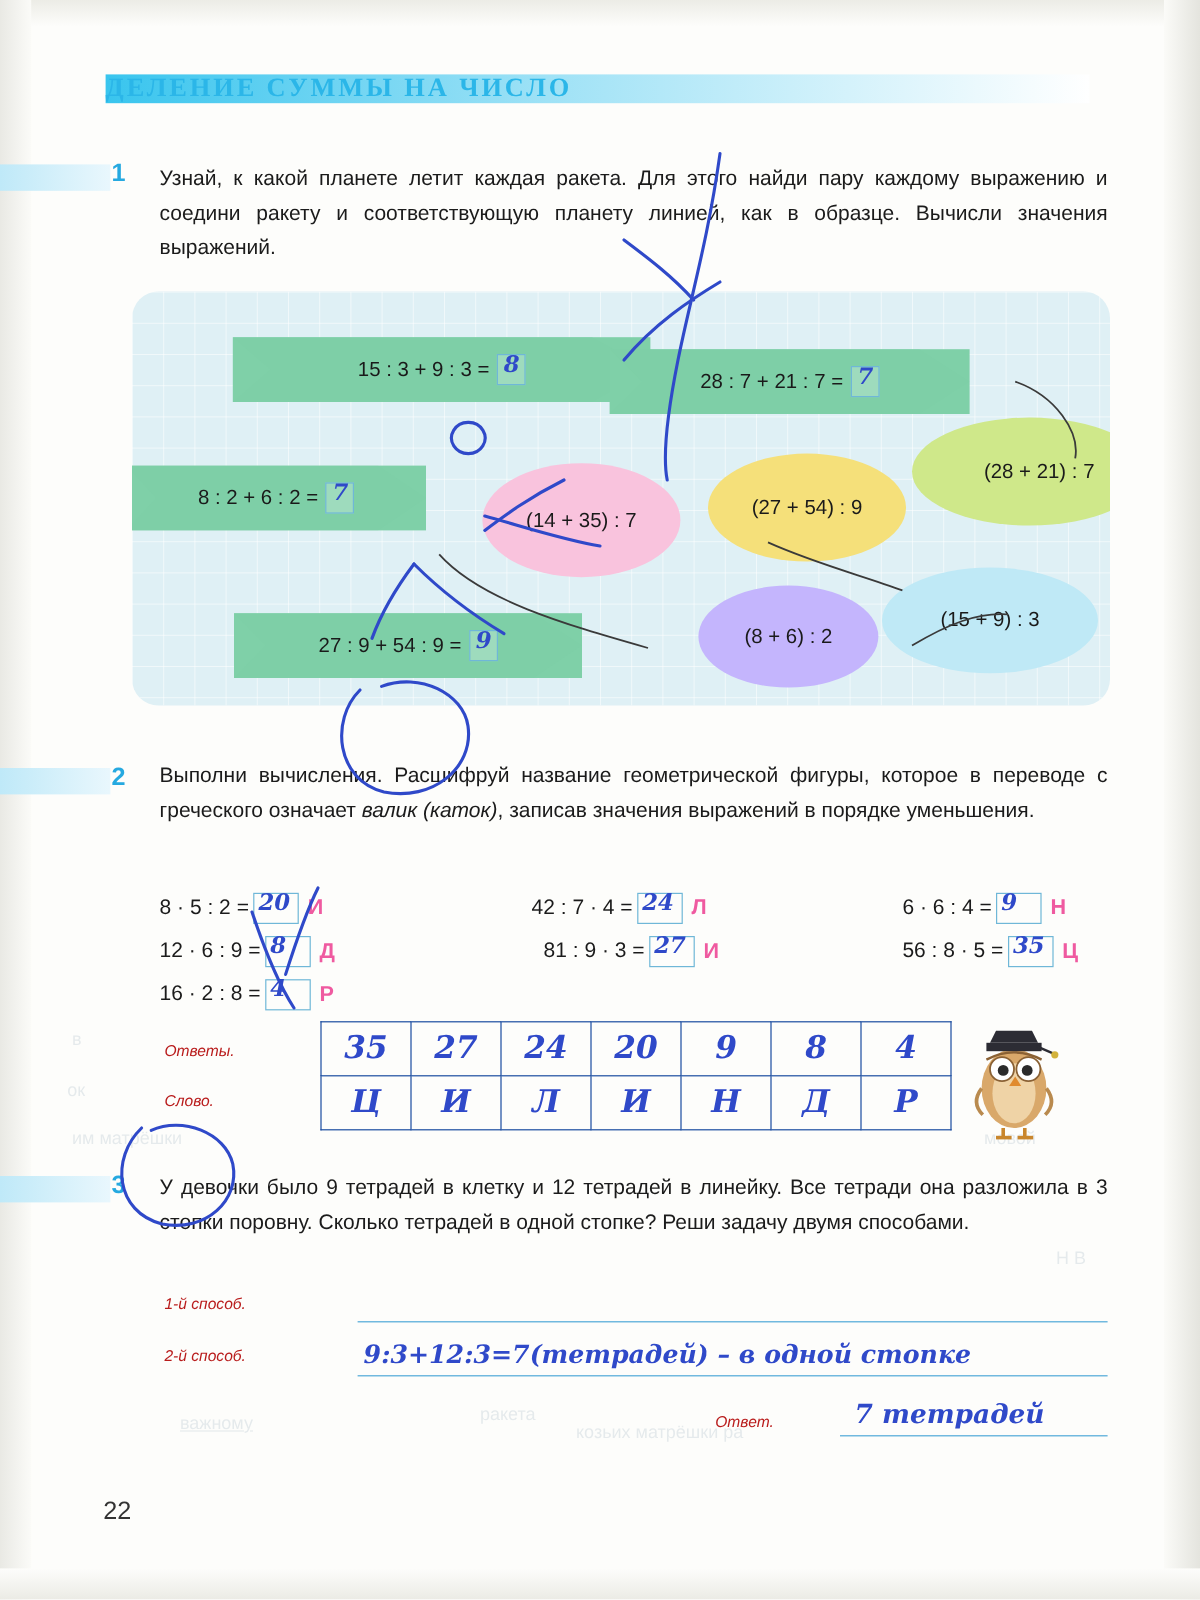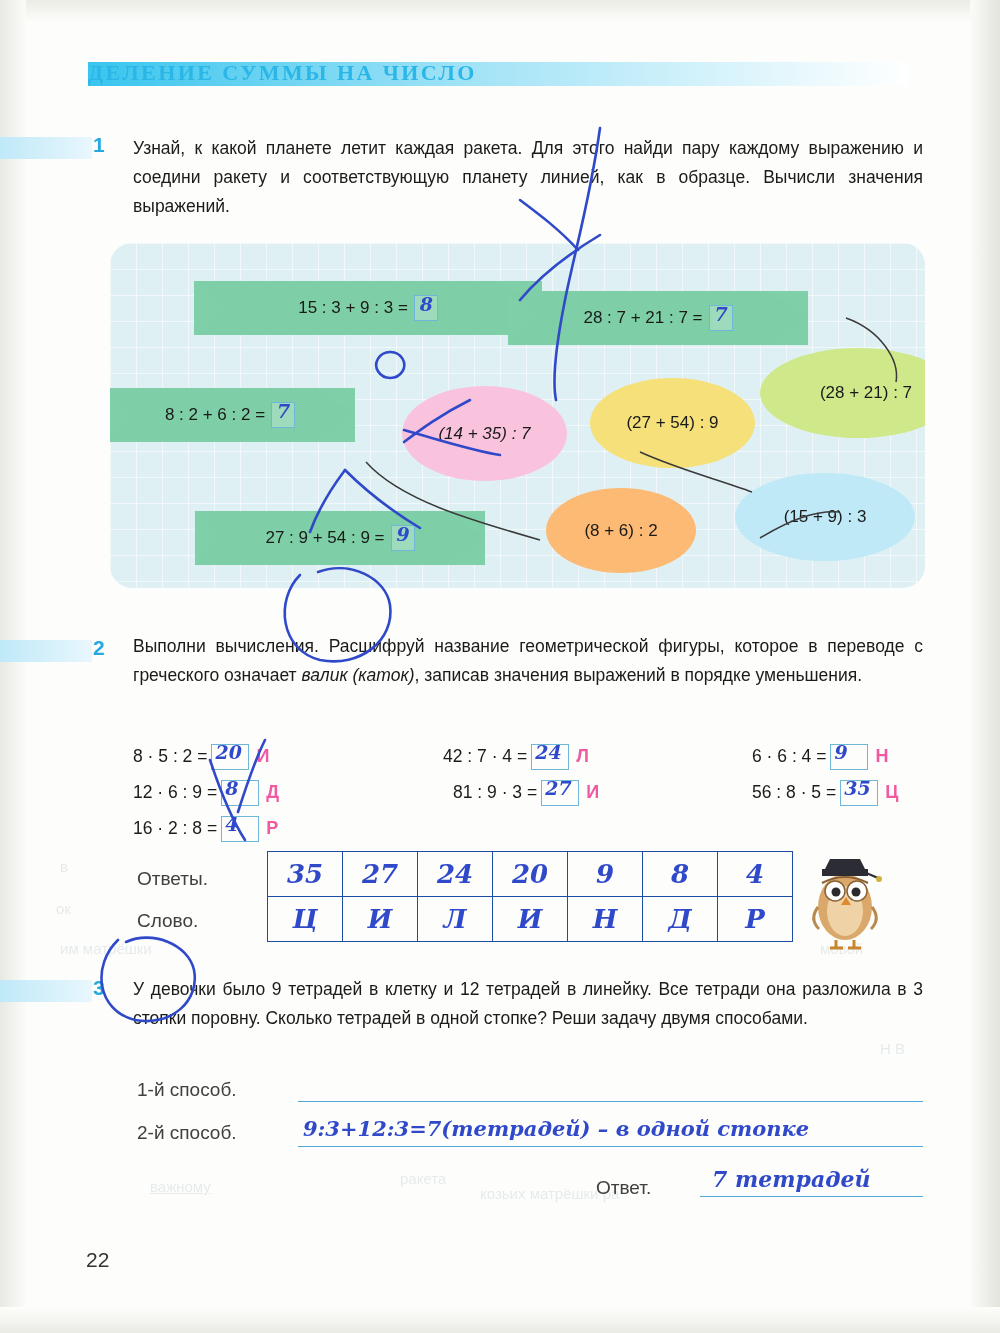--- a/index.html
+++ b/index.html
@@ -192,7 +192,7 @@
     <div class="planet" style="left:480px;top:135px;width:165px;height:90px;background:#f5e07a;">
       <span>(27 + 54) : 9</span>
     </div>
-    <div class="planet" style="left:292px;top:143px;width:165px;height:95px;background:#f9c3dd;font-style:italic;">
+    <div class="planet" style="left:292px;top:143px;width:165px;height:95px;background:#f9c3dd;">
       <span>(14 + 35) : 7</span>
     </div>
     <div class="planet" style="left:625px;top:230px;width:180px;height:88px;background:#bfe9f6;">

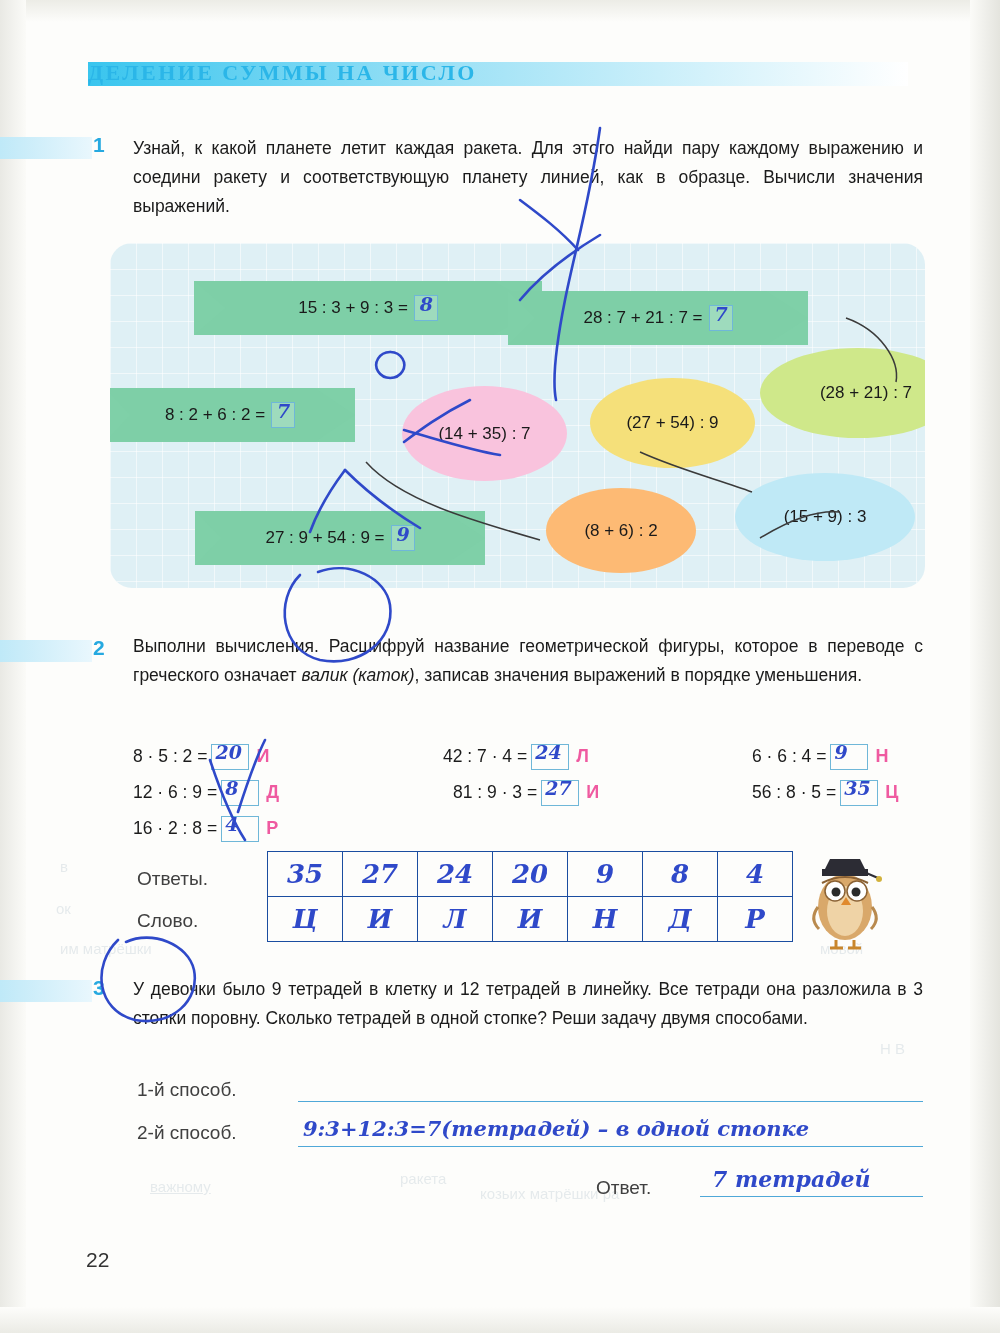--- a/index.html
+++ b/index.html
@@ -198,7 +198,7 @@
     <div class="planet" style="left:625px;top:230px;width:180px;height:88px;background:#bfe9f6;">
       <span>(15 + 9) : 3</span>
     </div>
-    <div class="planet" style="left:436px;top:245px;width:150px;height:85px;background:#fdba74;text-align:center;">
+    <div class="planet" style="left:472px;top:245px;width:150px;height:85px;background:#c4b5fd;text-align:center;">
       <span>(8 + 6) : 2</span>
     </div>
   </div>

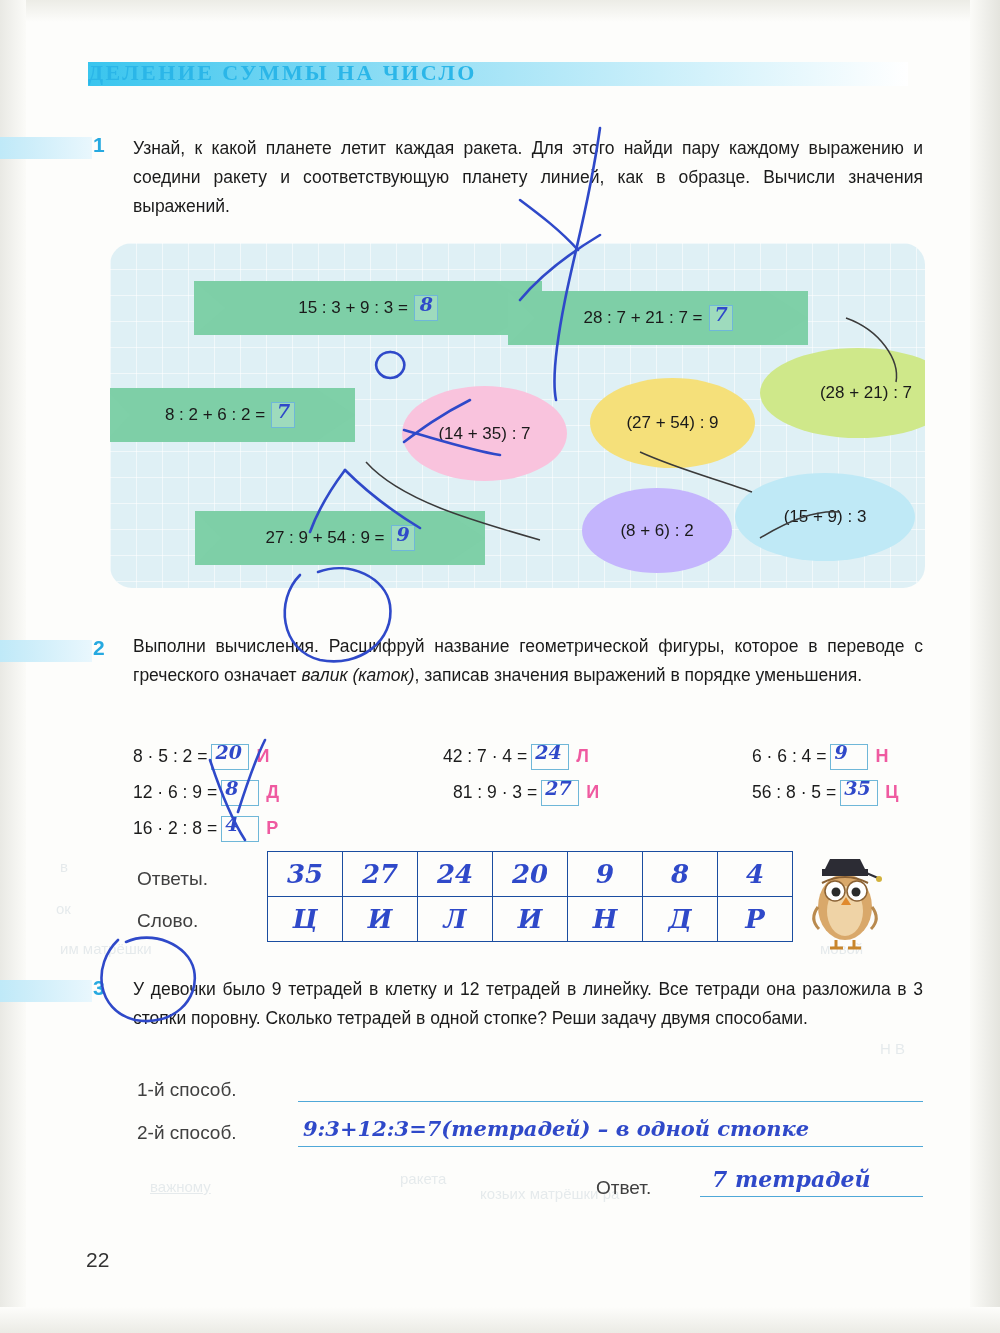--- a/index.html
+++ b/index.html
@@ -109,7 +109,7 @@
   .tbl{position:absolute;left:267px;top:851px;border-collapse:collapse;}
   .tbl td{width:72px;height:42px;border:1.6px solid #1b4da0;text-align:center;}
   .tbl td .hand{font-size:26px;}
-  .lbl{position:absolute;font-size:19px;color:#404040;}
+  .lbl{position:absolute;font-size:13px;font-style:italic;color:#b91c1c;}
 
   .ans-line{position:absolute;border-bottom:1.6px solid #4fa8d8;}
   .owl{position:absolute;left:800px;top:845px;width:90px;height:105px;}

